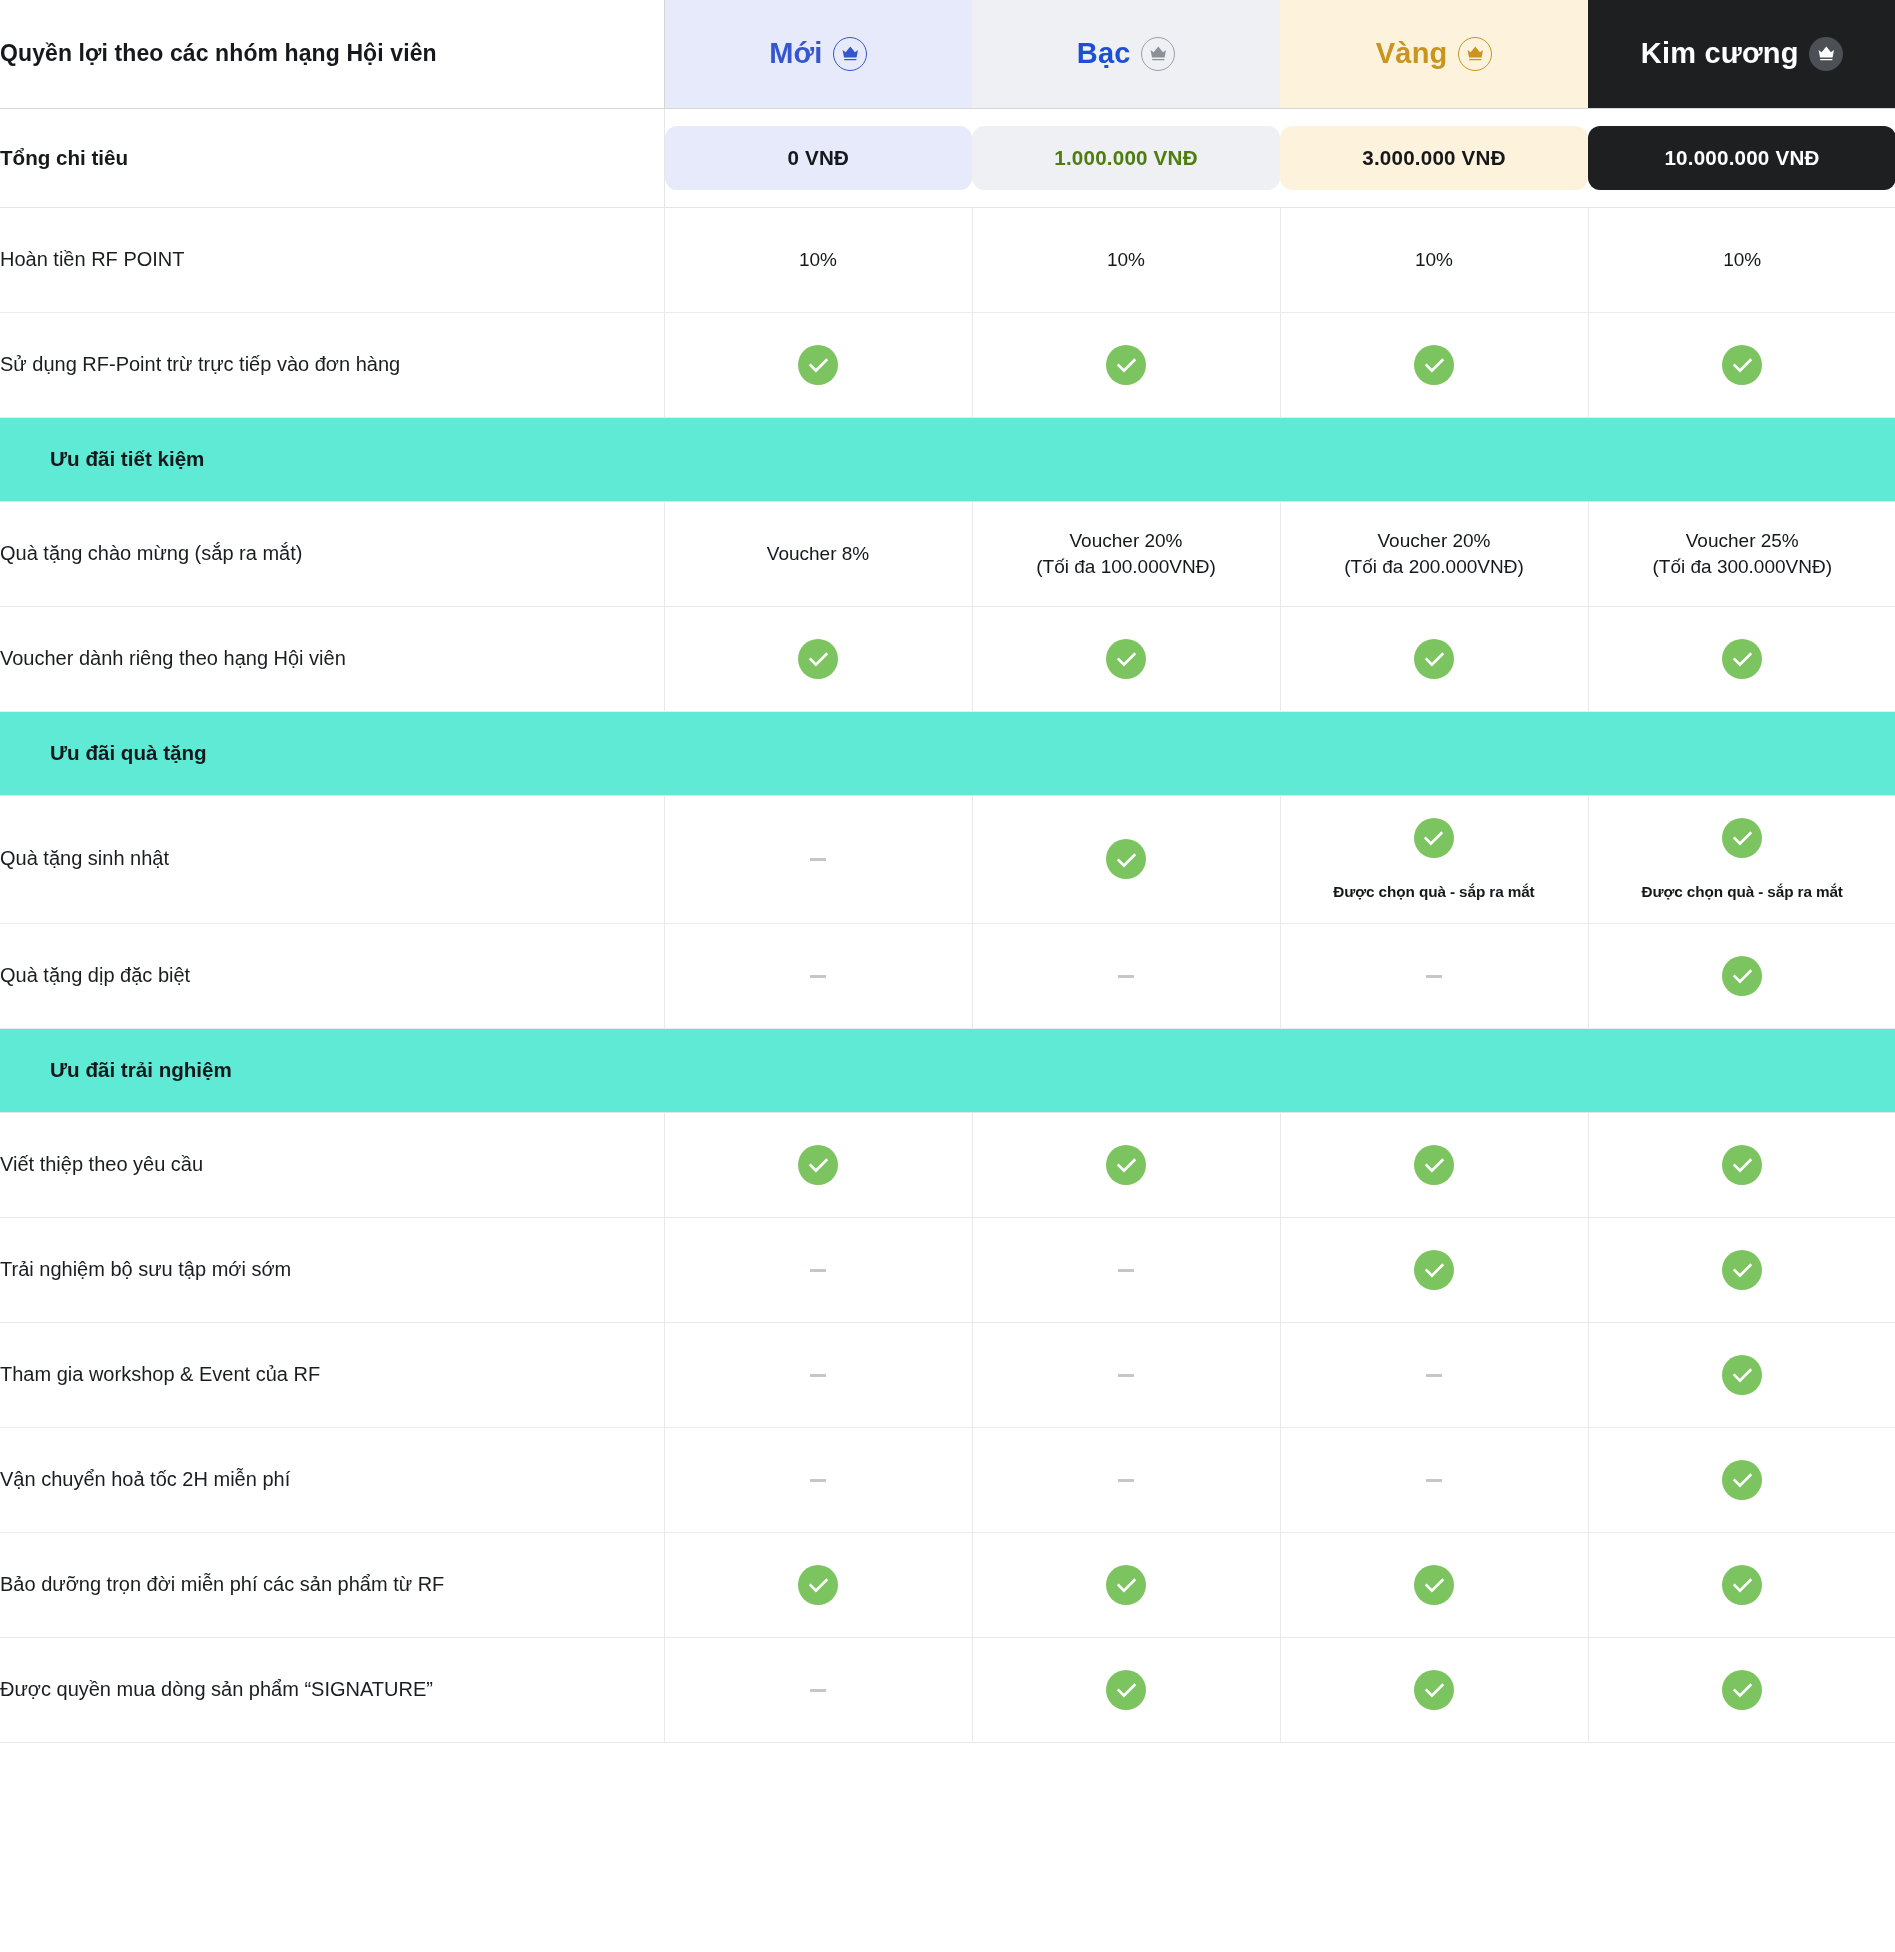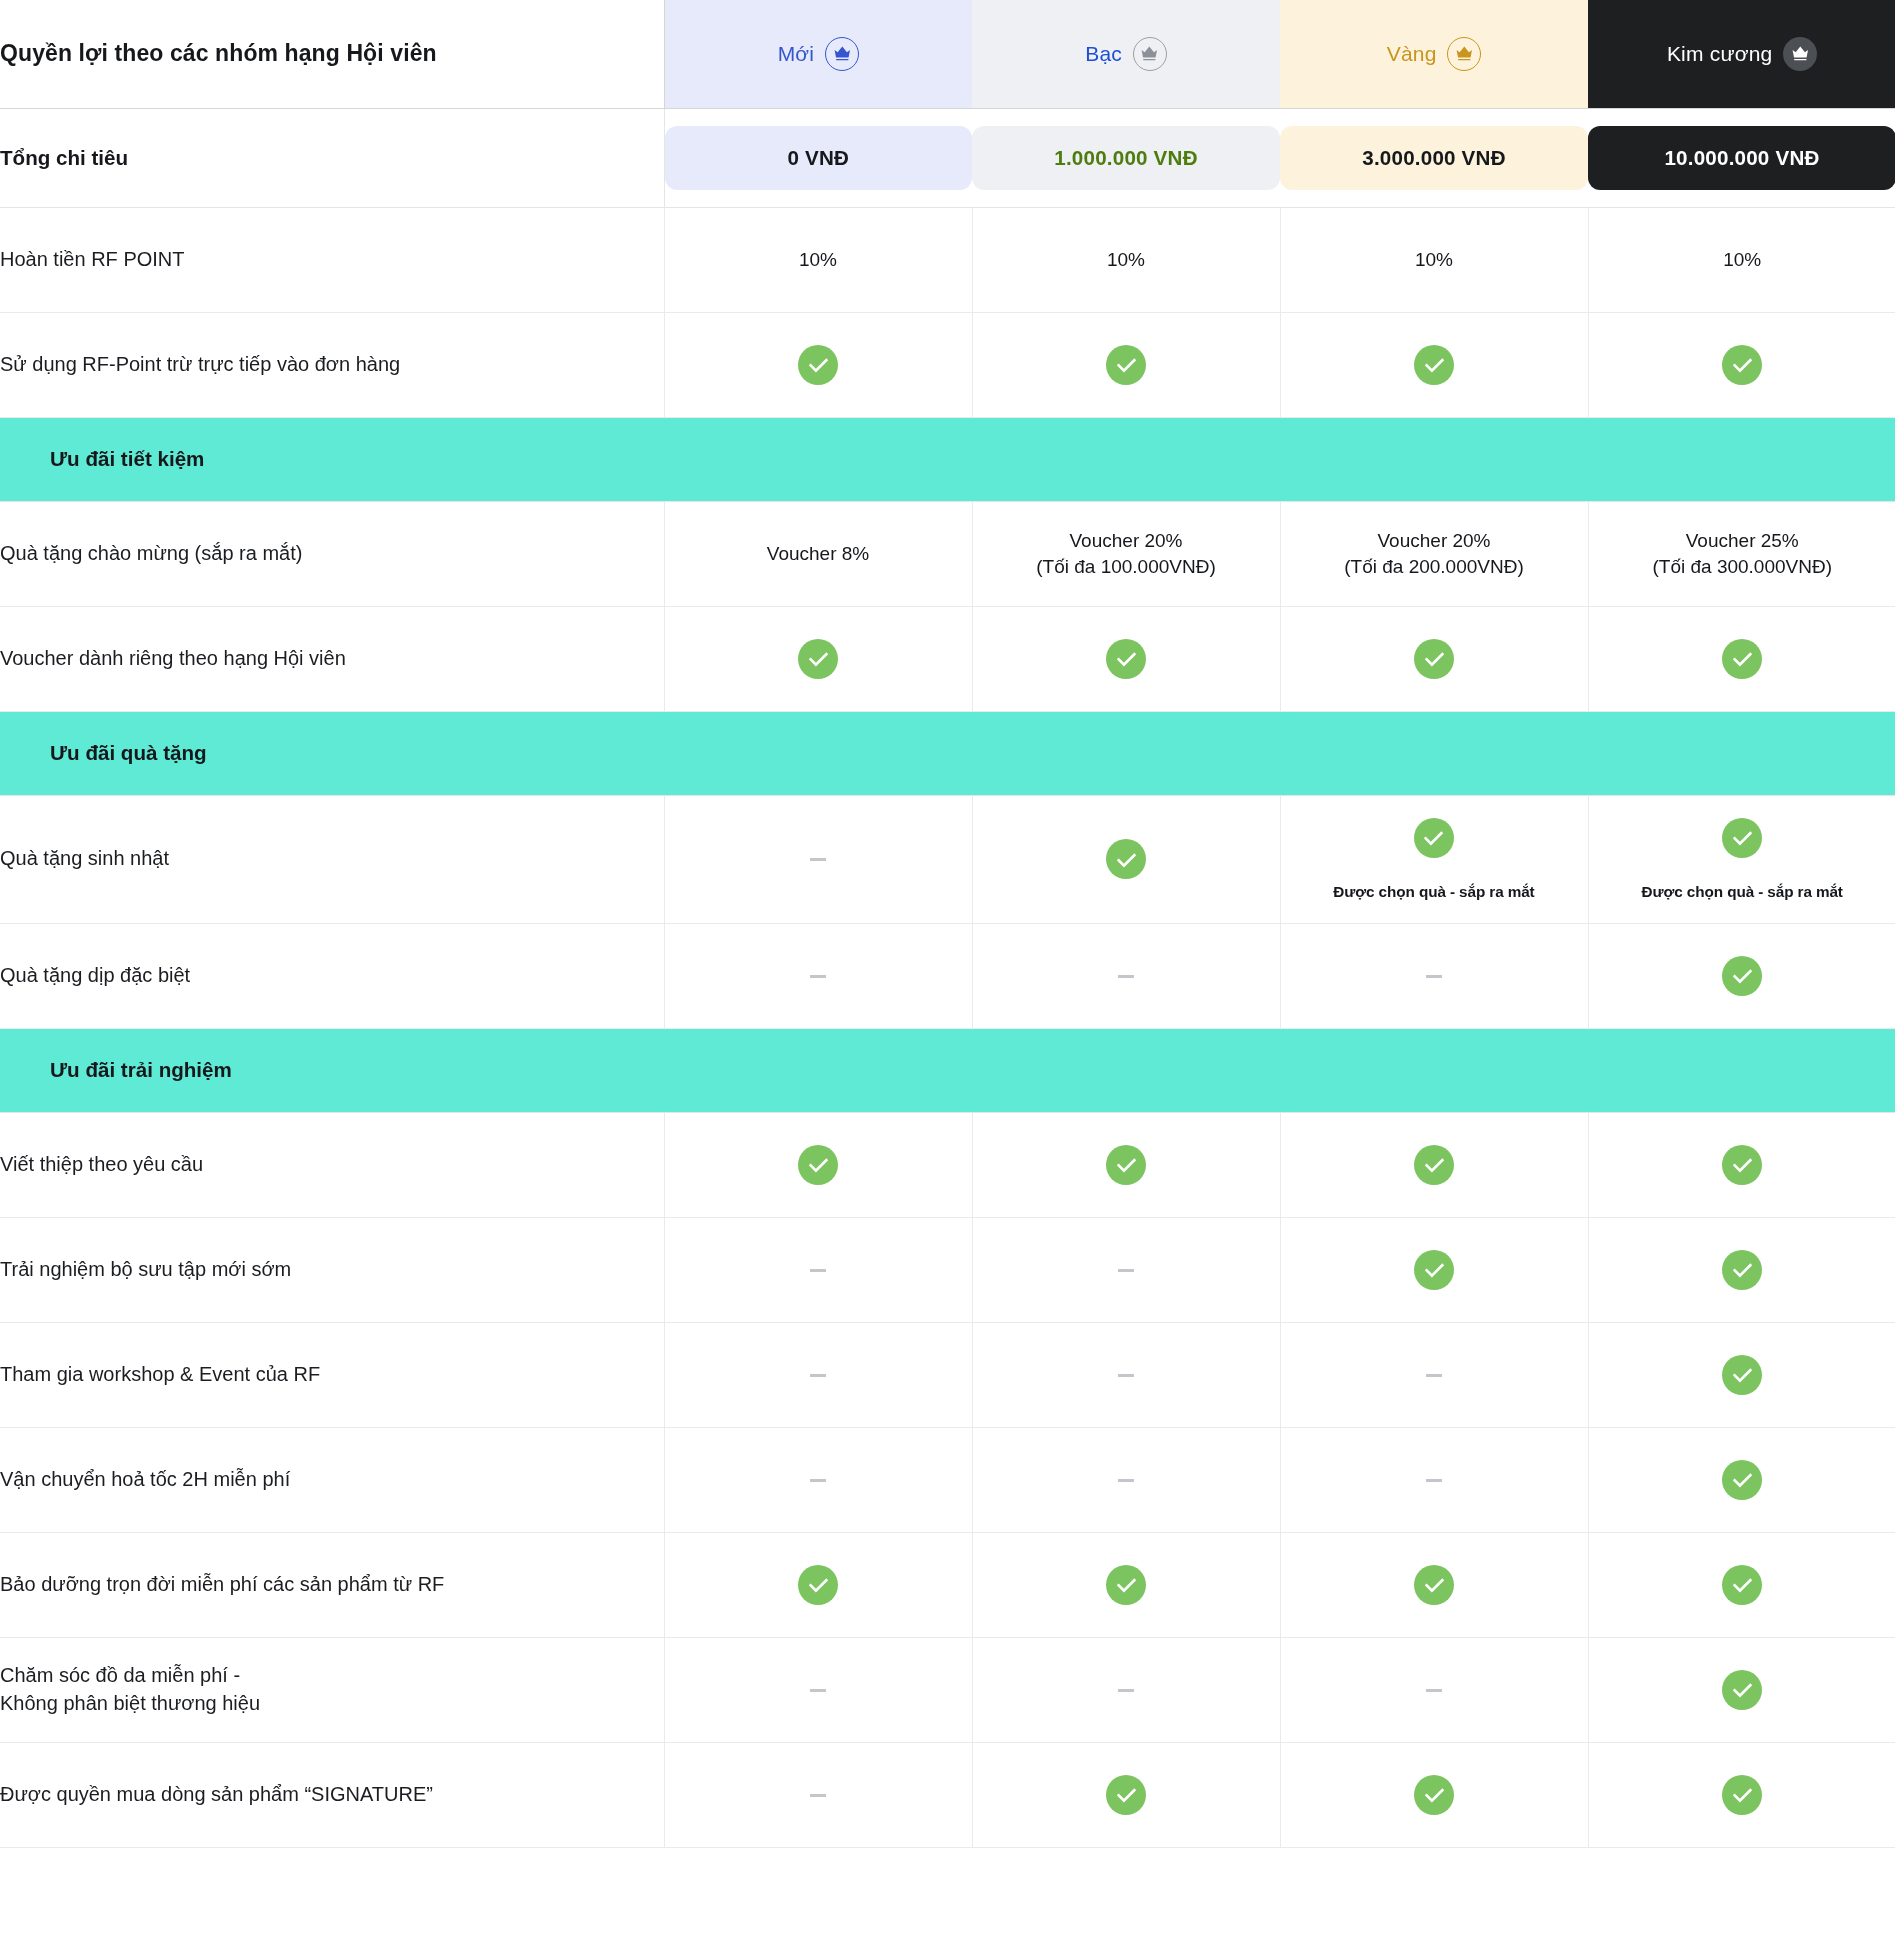--- a/index.html
+++ b/index.html
@@ -43,8 +43,8 @@
     gap: 10.7px;
   }
   .tier-name {
-    font-size: 21px;
-    font-weight: 400;
+    font-size: 29px;
+    font-weight: 700;
     letter-spacing: 0.2px;
     line-height: 1;
   }

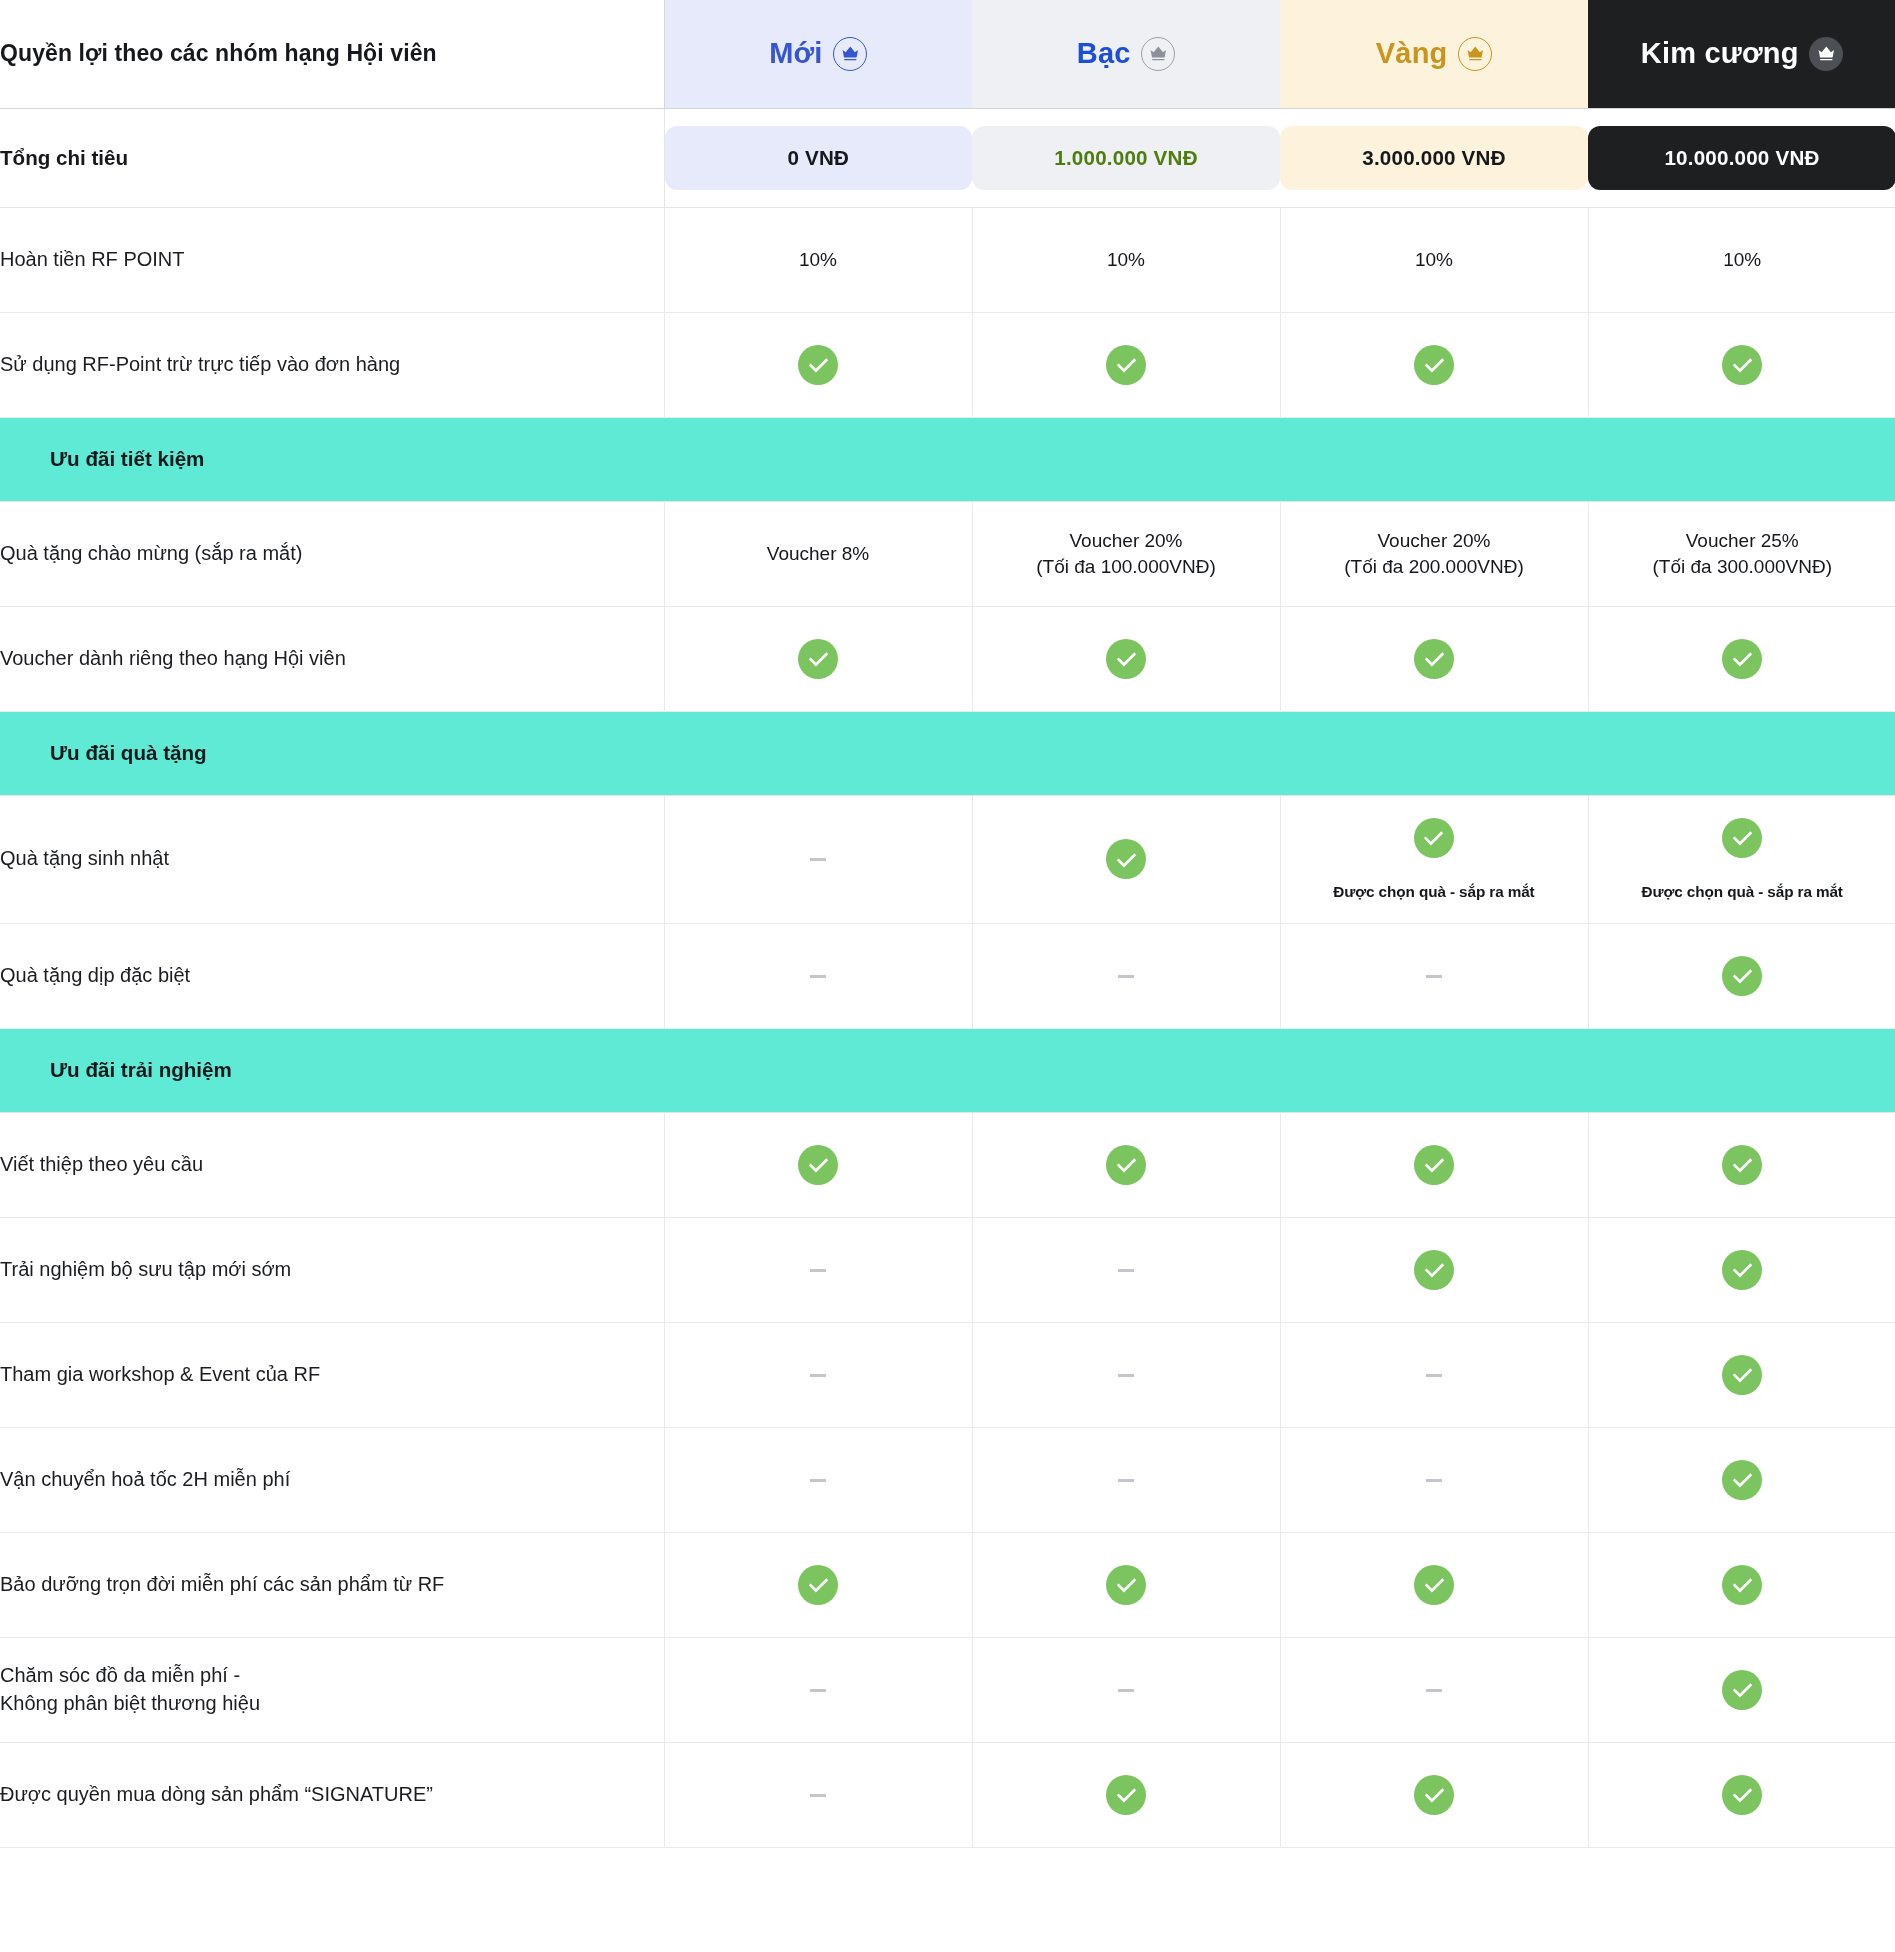--- a/index.html
+++ b/index.html
@@ -492,19 +492,6 @@
           </span></td>
       </tr>
       <tr class="feature-row std">
-        <td class="f-label">Chăm sóc đồ da miễn phí -<br>Không phân biệt thương hiệu</td>
-        <td class="f-cell"><span class="dash"></span></td>
-        <td class="f-cell"><span class="dash"></span></td>
-        <td class="f-cell"><span class="dash"></span></td>
-        <td class="f-cell"><span class="stack">
-            <span class="check">
-              <svg viewBox="0 0 24 24" aria-hidden="true">
-                <path d="M20.2 5.6 9.3 16.5 3.8 11l-1.9 1.9 7.4 7.4L22.1 7.5z" fill="#fff"></path>
-              </svg>
-            </span>
-          </span></td>
-      </tr>
-      <tr class="feature-row std">
         <td class="f-label">Được quyền mua dòng sản phẩm “SIGNATURE”</td>
         <td class="f-cell"><span class="dash"></span></td>
         <td class="f-cell"><span class="stack">

